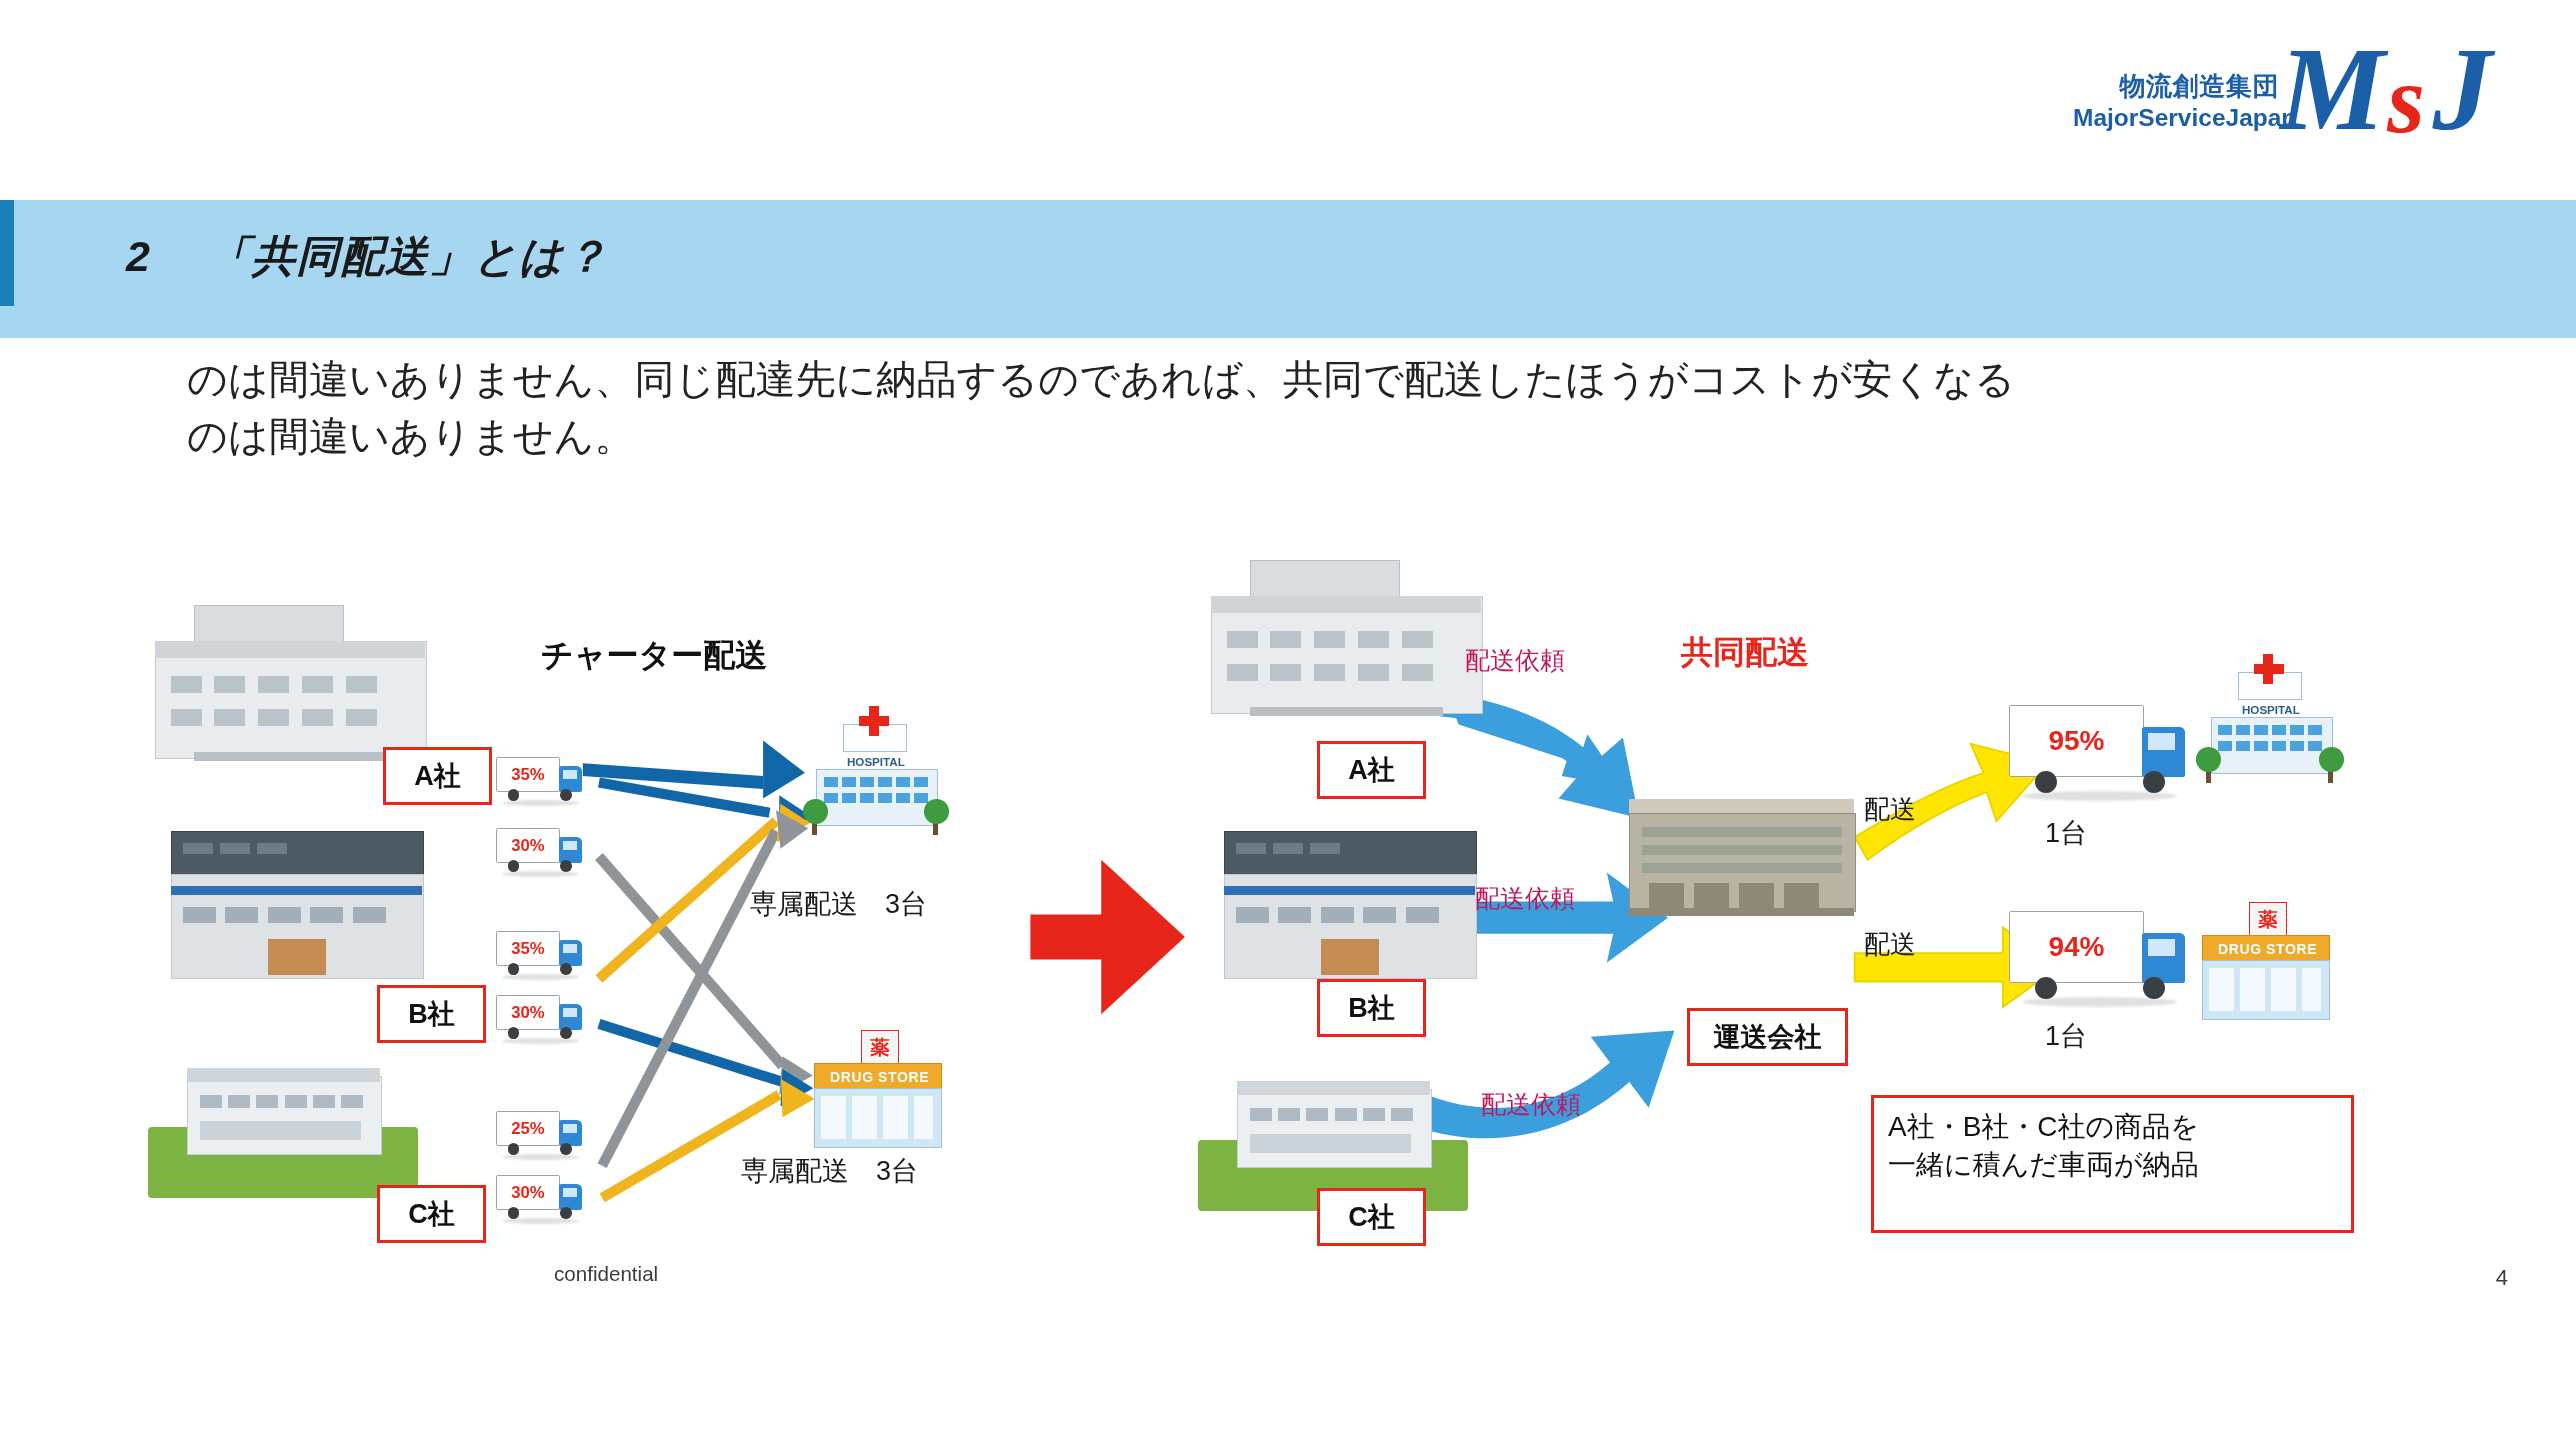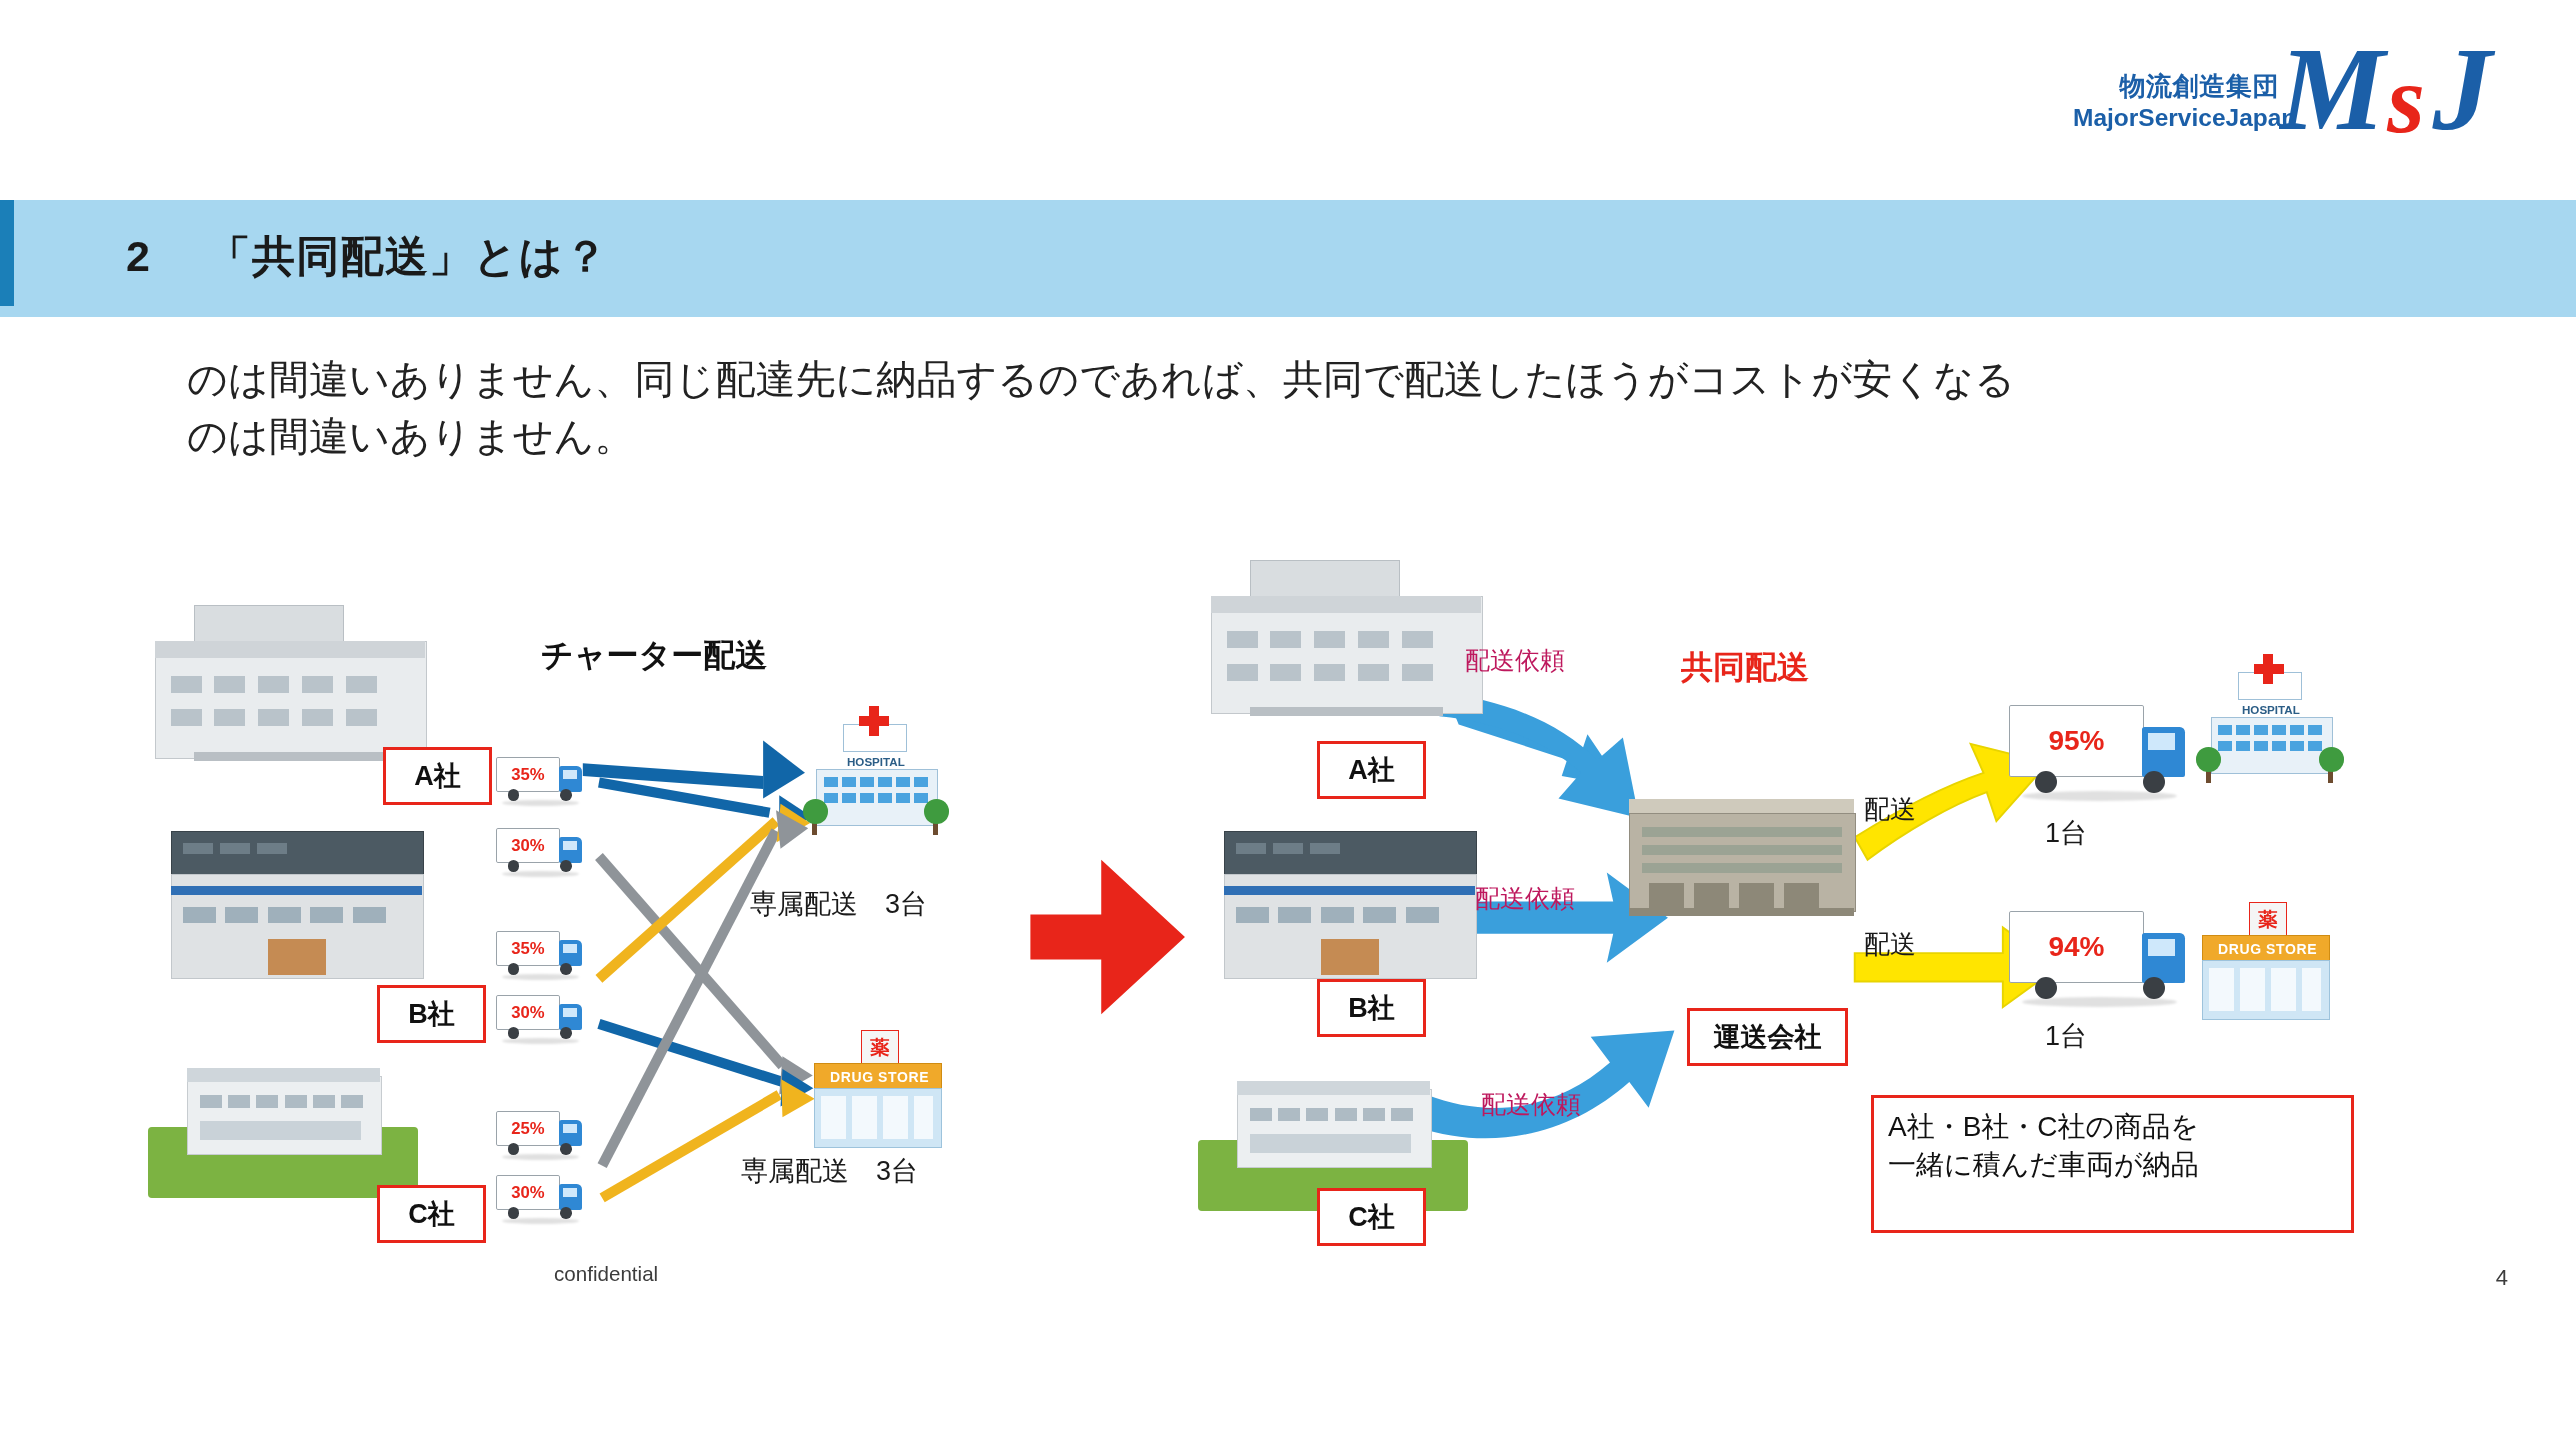--- a/index.html
+++ b/index.html
@@ -52,8 +52,9 @@
     left: 0;
     top: 200px;
     width: 2576px;
-    height: 117px;
+    height: 138px;
     background: #a7d7f0;
+    font-style: italic;
   }
   .title-band .bar {
     position: absolute;

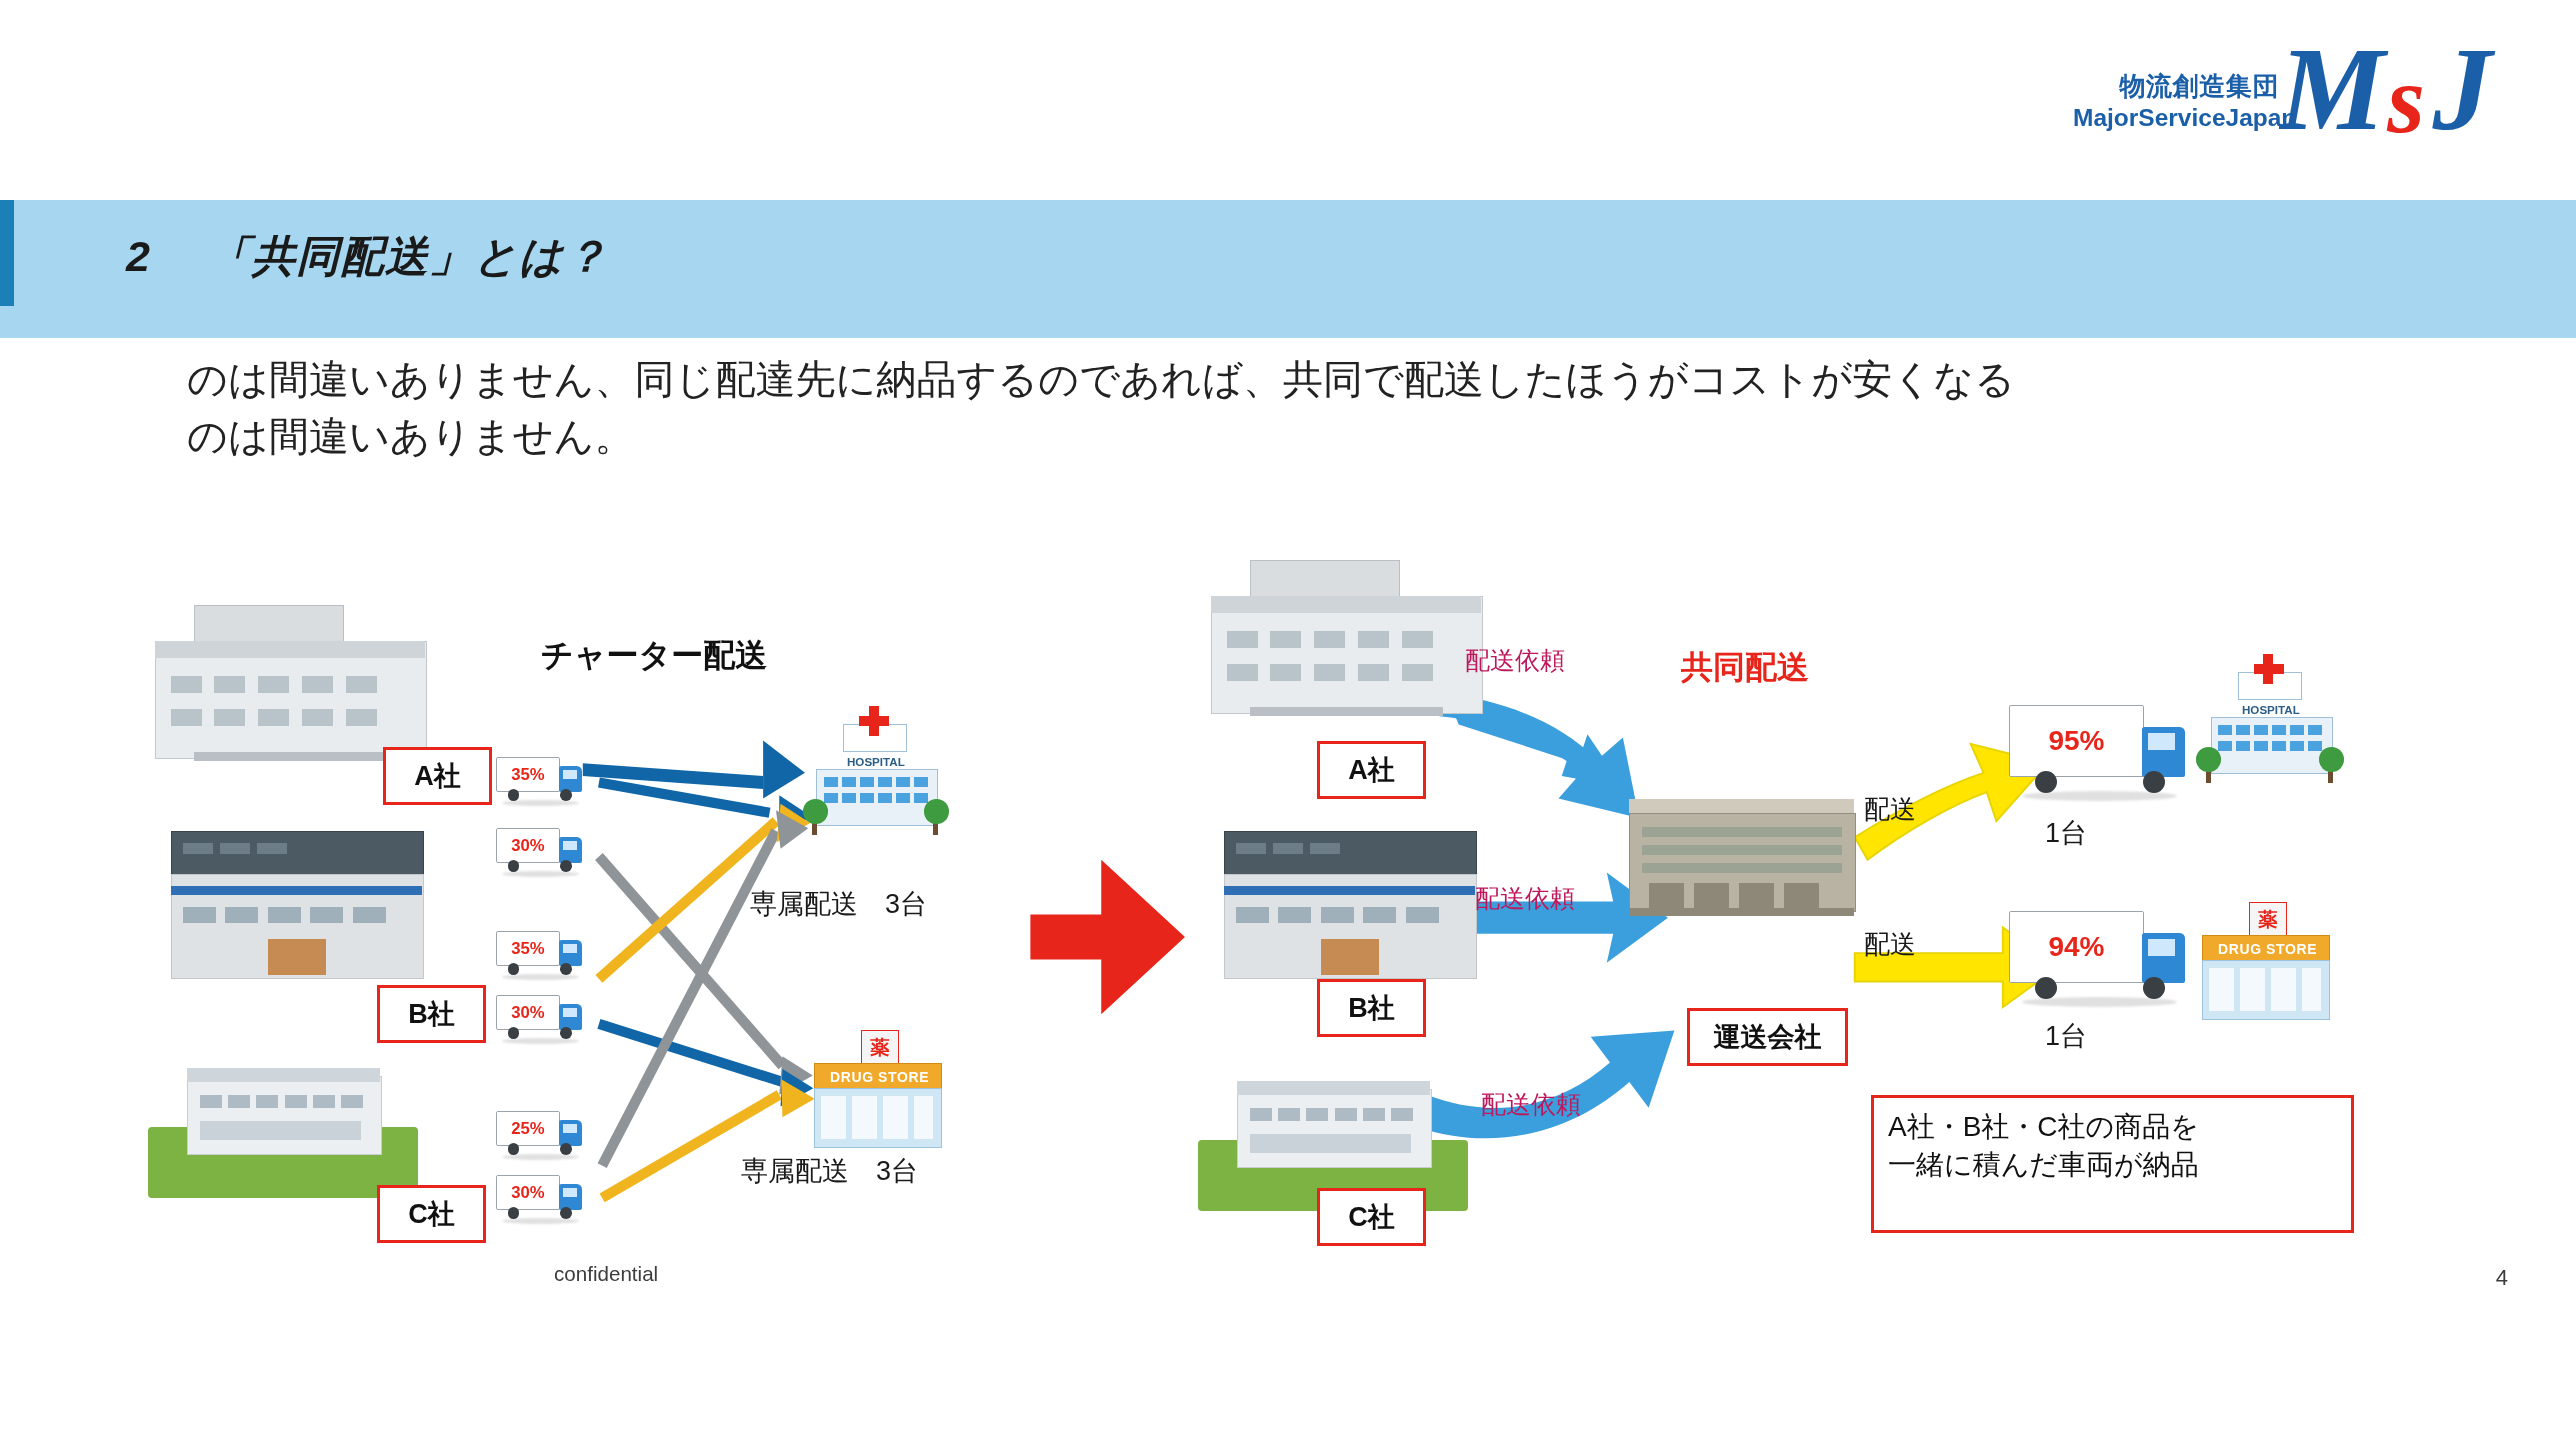--- a/index.html
+++ b/index.html
@@ -485,7 +485,7 @@
   </div>
   <div class="plain-label" style="left:741px; top:1153px;">専属配送　3台</div>
 
-  <div class="heading-red" style="left:1681px; top:646px;">共同配送</div>
+  <div class="heading-red" style="left:1681px; top:631px;">共同配送</div>
 
   <div class="bld factory" style="left:1211px; top:560px; width:277px; height:193px;">
     <div class="roofblk" style="left:39px; top:0; width:148px; height:39px;"></div>

